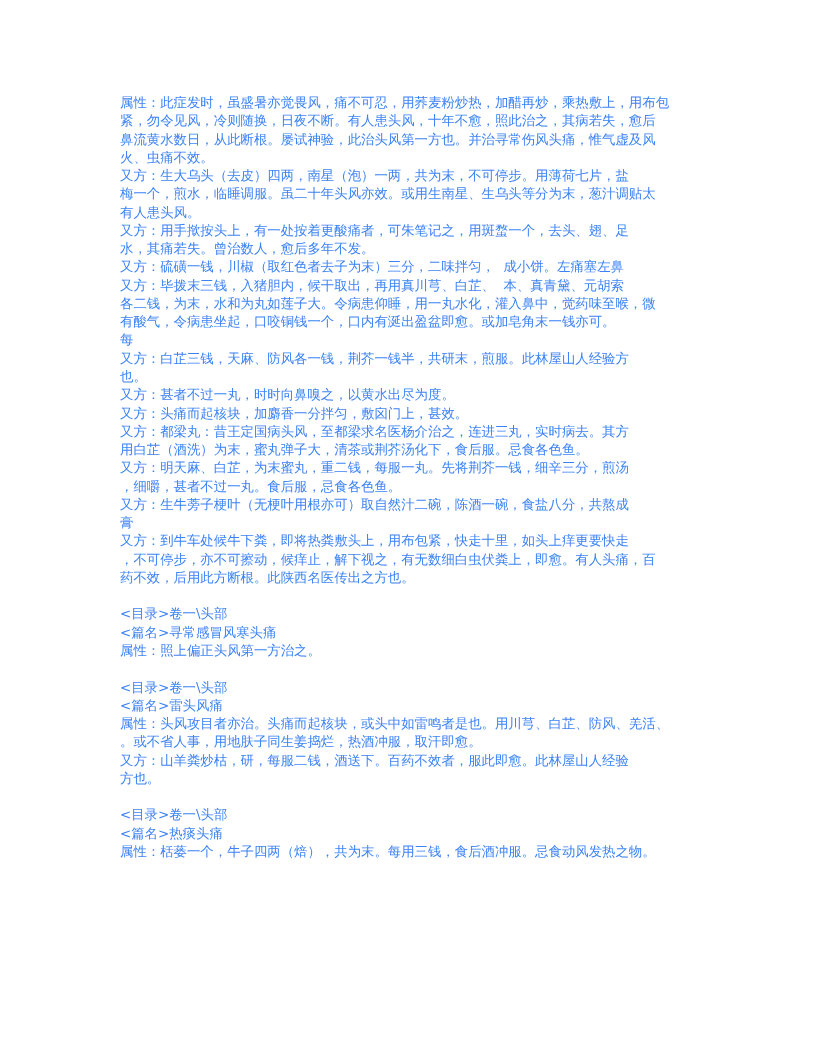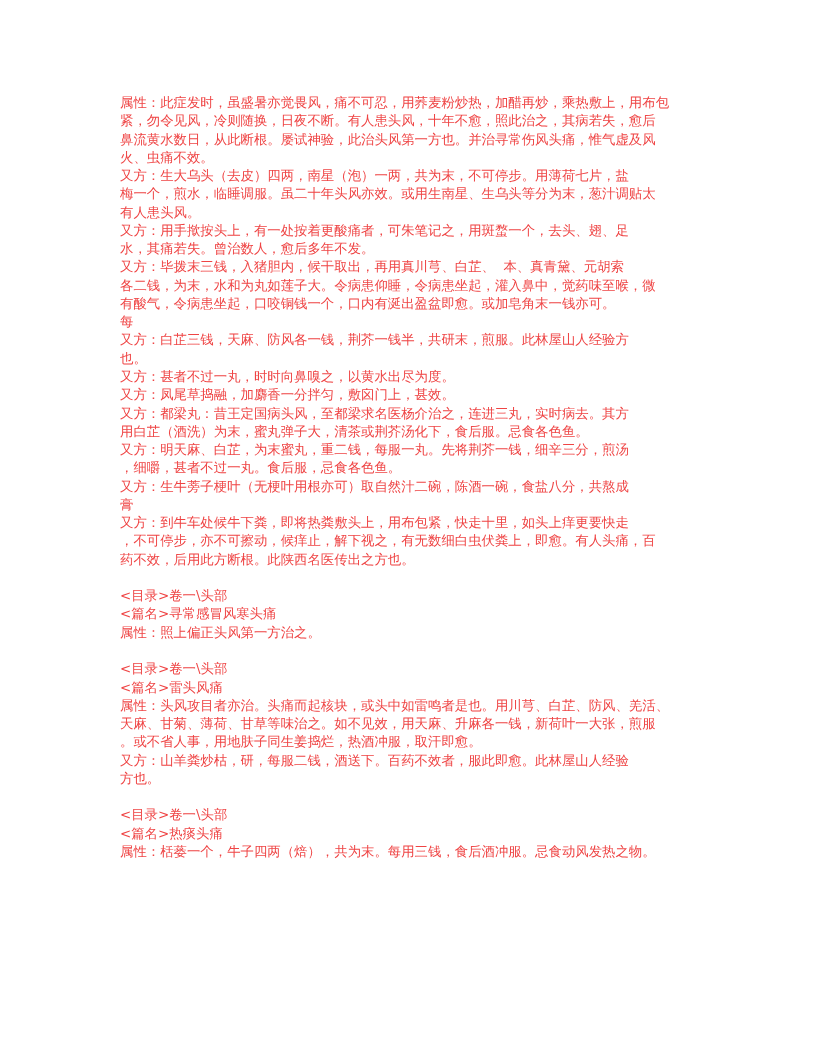--- a/index.html
+++ b/index.html
@@ -12,7 +12,7 @@
     font-family: "DejaVu Serif", "Liberation Serif", serif;
     font-size: 13.4px;
     line-height: 18.27px;
-    color: #ef4444;
+    color: #3b82f6;
   }
   .line { white-space: pre; height: 18.27px; overflow: visible; }
   .blank { height: 18.27px; }

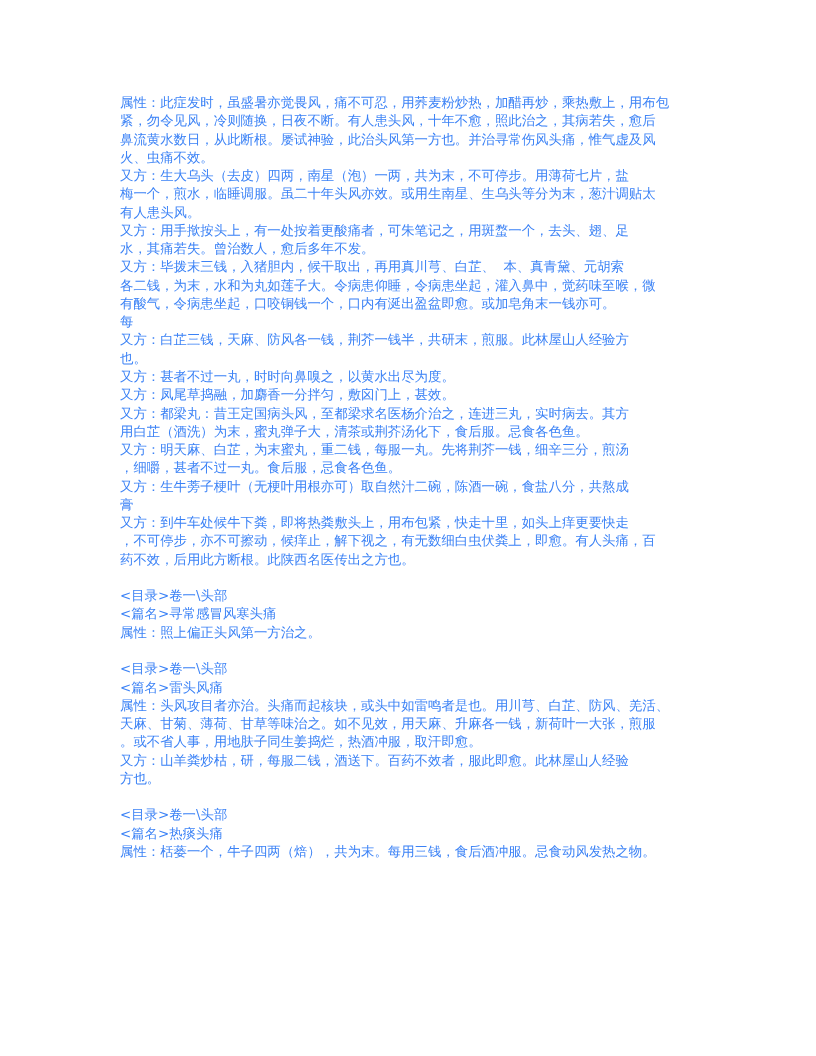--- a/index.html
+++ b/index.html
@@ -32,6 +32,7 @@
     <div class="line">有人患头风。</div>
     <div class="line">又方：用手揿按头上，有一处按着更酸痛者，可朱笔记之，用斑蝥一个，去头、翅、足</div>
     <div class="line">水，其痛若失。曾治数人，愈后多年不发。</div>
+    <div class="line">又方：硫磺一钱，川椒（取红色者去子为末）三分，二味拌匀，  成小饼。左痛塞左鼻</div>
     <div class="line">又方：毕拨末三钱，入猪胆内，候干取出，再用真川芎、白芷、  本、真青黛、元胡索</div>
     <div class="line">各二钱，为末，水和为丸如莲子大。令病患仰睡，令病患坐起，灌入鼻中，觉药味至喉，微</div>
     <div class="line">有酸气，令病患坐起，口咬铜钱一个，口内有涎出盈盆即愈。或加皂角末一钱亦可。</div>

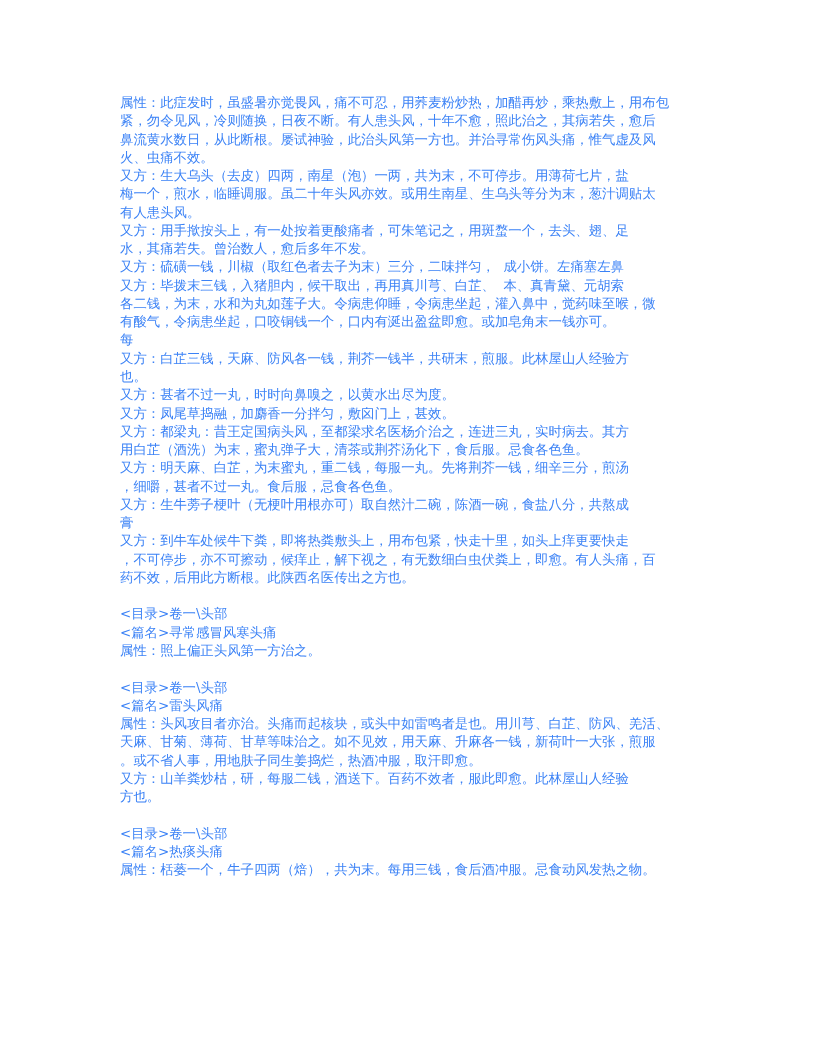--- a/index.html
+++ b/index.html
@@ -34,7 +34,7 @@
     <div class="line">水，其痛若失。曾治数人，愈后多年不发。</div>
     <div class="line">又方：硫磺一钱，川椒（取红色者去子为末）三分，二味拌匀，  成小饼。左痛塞左鼻</div>
     <div class="line">又方：毕拨末三钱，入猪胆内，候干取出，再用真川芎、白芷、  本、真青黛、元胡索</div>
-    <div class="line">各二钱，为末，水和为丸如莲子大。令病患仰睡，令病患坐起，灌入鼻中，觉药味至喉，微</div>
+    <div class="line">各二钱，为末，水和为丸如莲子大。令病患仰睡，用一丸水化，灌入鼻中，觉药味至喉，微</div>
     <div class="line">有酸气，令病患坐起，口咬铜钱一个，口内有涎出盈盆即愈。或加皂角末一钱亦可。</div>
     <div class="line">每</div>
     <div class="line">又方：白芷三钱，天麻、防风各一钱，荆芥一钱半，共研末，煎服。此林屋山人经验方</div>

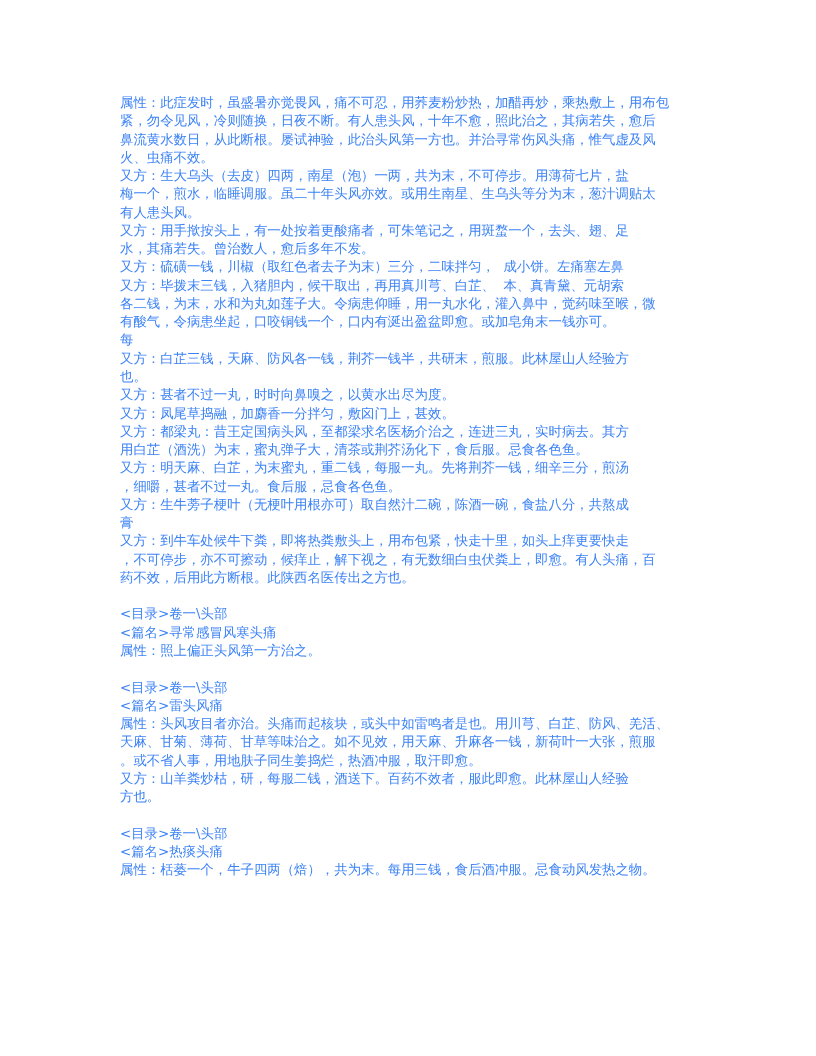--- a/index.html
+++ b/index.html
@@ -40,7 +40,7 @@
     <div class="line">又方：白芷三钱，天麻、防风各一钱，荆芥一钱半，共研末，煎服。此林屋山人经验方</div>
     <div class="line">也。</div>
     <div class="line">又方：甚者不过一丸，时时向鼻嗅之，以黄水出尽为度。</div>
-    <div class="line">又方：凤尾草捣融，加麝香一分拌匀，敷囟门上，甚效。</div>
+    <div class="line">又方：头痛而起核块，加麝香一分拌匀，敷囟门上，甚效。</div>
     <div class="line">又方：都梁丸：昔王定国病头风，至都梁求名医杨介治之，连进三丸，实时病去。其方</div>
     <div class="line">用白芷（酒洗）为末，蜜丸弹子大，清茶或荆芥汤化下，食后服。忌食各色鱼。</div>
     <div class="line">又方：明天麻、白芷，为末蜜丸，重二钱，每服一丸。先将荆芥一钱，细辛三分，煎汤</div>

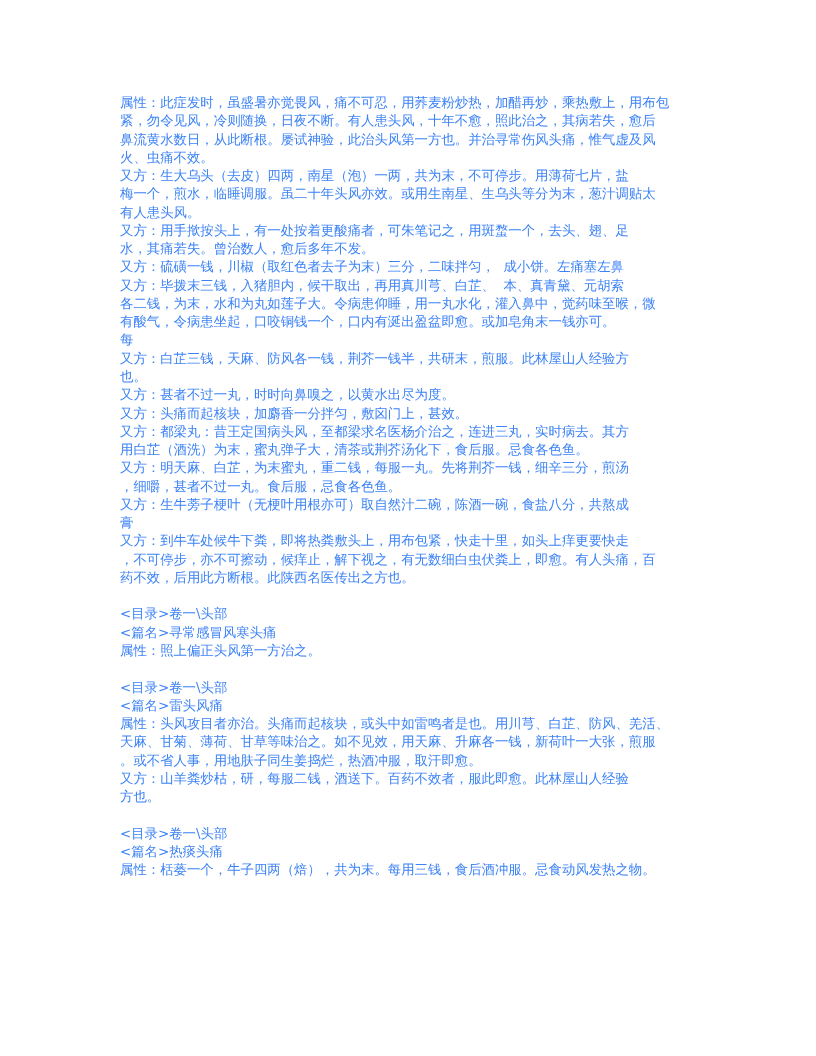--- a/index.html
+++ b/index.html
@@ -66,7 +66,6 @@
     <div class="line">&lt;目录&gt;卷一\头部</div>
     <div class="line">&lt;篇名&gt;雷头风痛</div>
     <div class="line">属性：头风攻目者亦治。头痛而起核块，或头中如雷鸣者是也。用川芎、白芷、防风、羌活、</div>
-    <div class="line">天麻、甘菊、薄荷、甘草等味治之。如不见效，用天麻、升麻各一钱，新荷叶一大张，煎服</div>
     <div class="line">。或不省人事，用地肤子同生姜捣烂，热酒冲服，取汗即愈。</div>
     <div class="line">又方：山羊粪炒枯，研，每服二钱，酒送下。百药不效者，服此即愈。此林屋山人经验</div>
     <div class="line">方也。</div>

